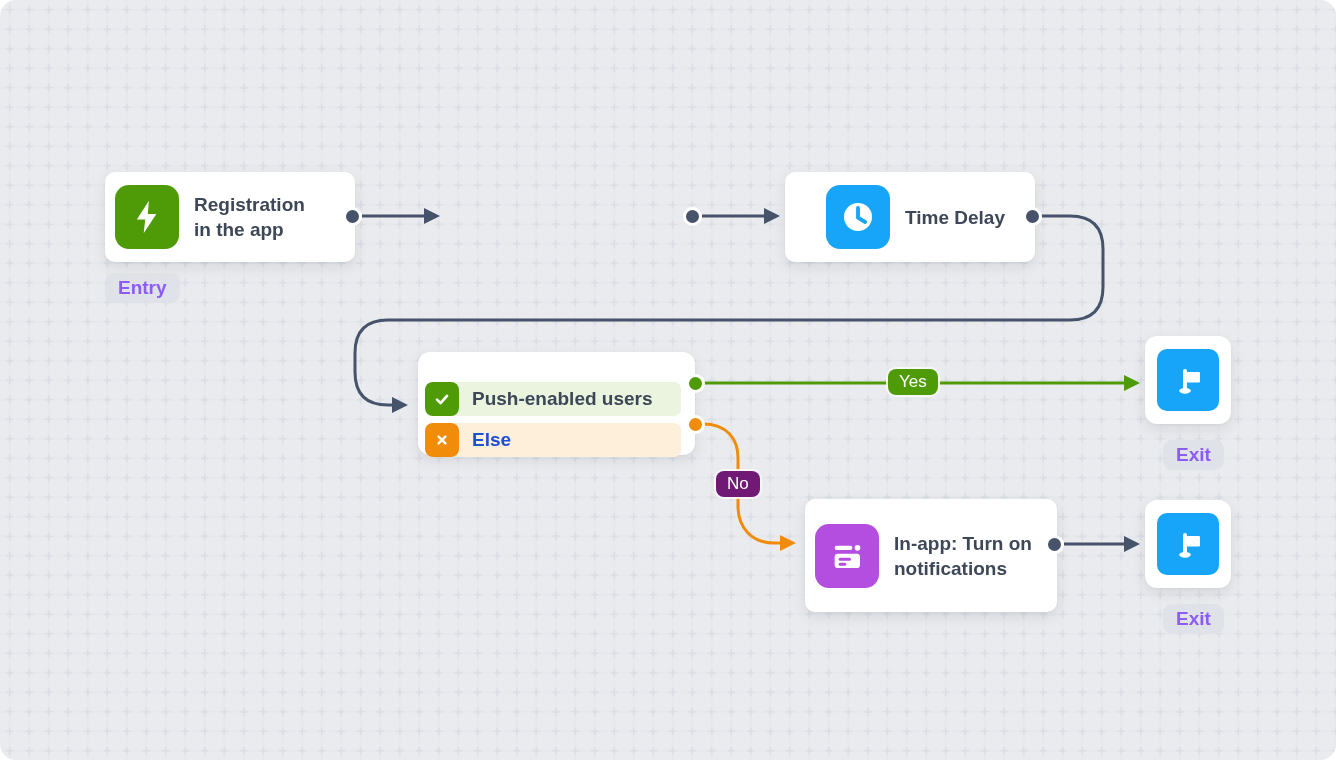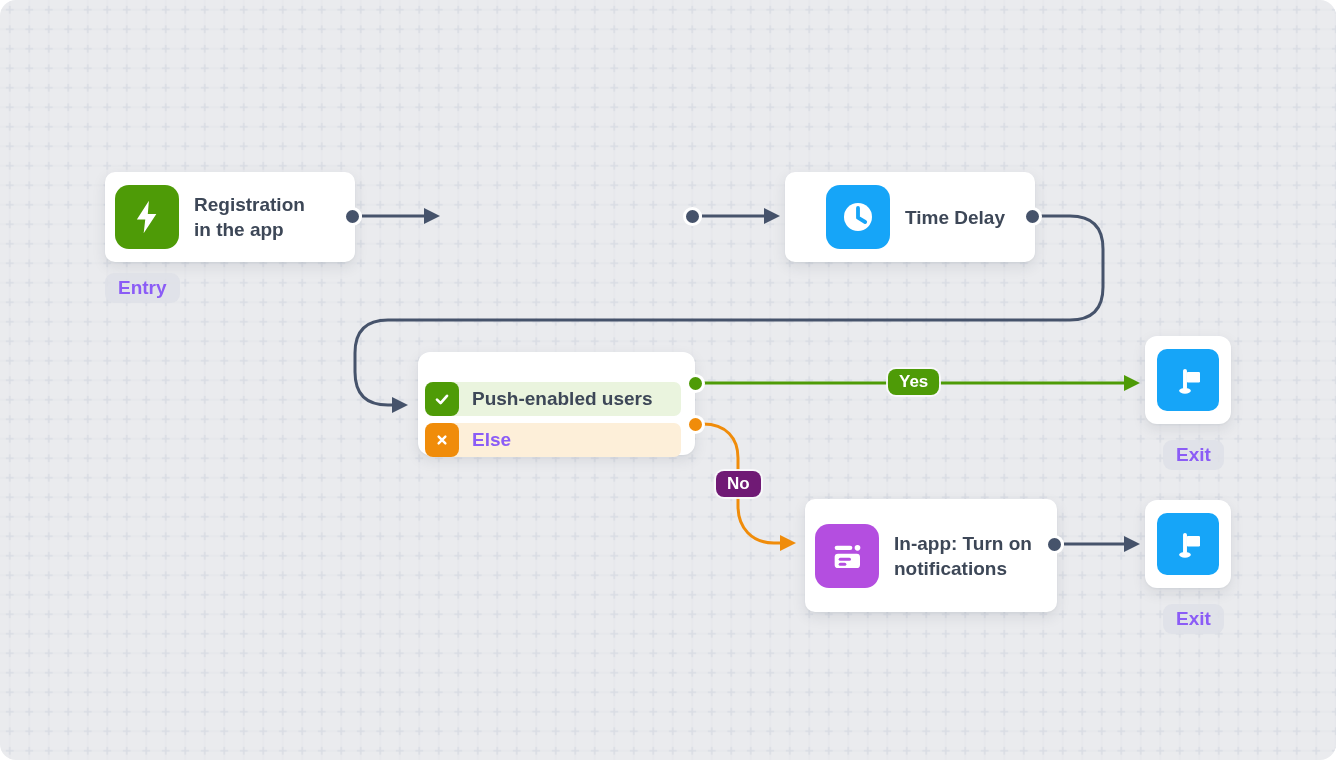--- a/index.html
+++ b/index.html
@@ -65,7 +65,7 @@
   
   .edge-label{
     position:absolute;border-radius:8px;padding:3px 11px;
-    font-size:17px;font-weight:700;color:#ffffff;white-space:nowrap;
+    font-size:17px;font-weight:400;color:#ffffff;white-space:nowrap;
     box-shadow:0 0 0 2px rgba(250,250,252,.9);
   }
   .edge-label.green{background:#4e9b07;}

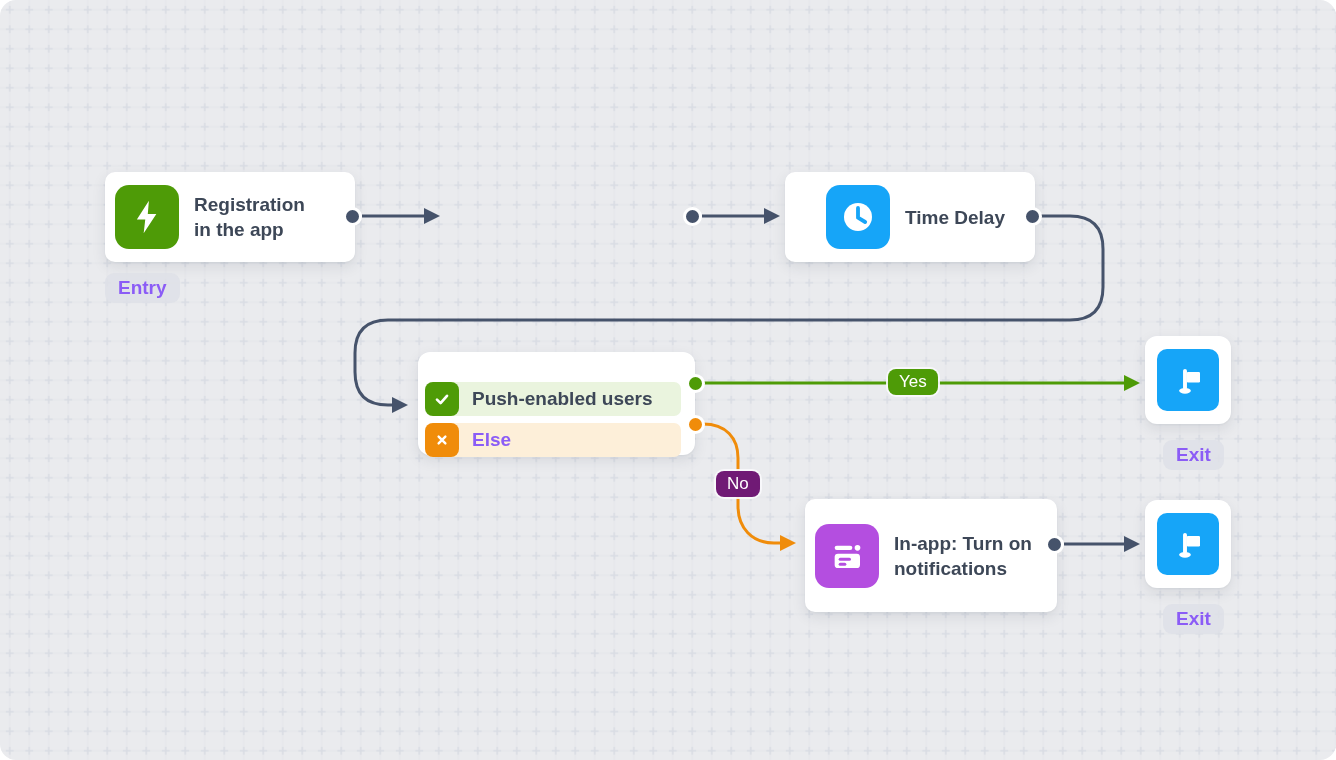--- a/index.html
+++ b/index.html
@@ -54,7 +54,7 @@
   .cond-ic.green{background:#4e9b07;}
   .cond-ic.orange{background:#f08c0a;}
   .cond-label{margin-left:13px;font-size:19px;font-weight:600;color:#3d4757;white-space:nowrap;}
-  .cond-label.orange{color:#8b5cf6;}
+  .cond-label.orange{color:#1d4ed8;}
 
   
   .tag{

